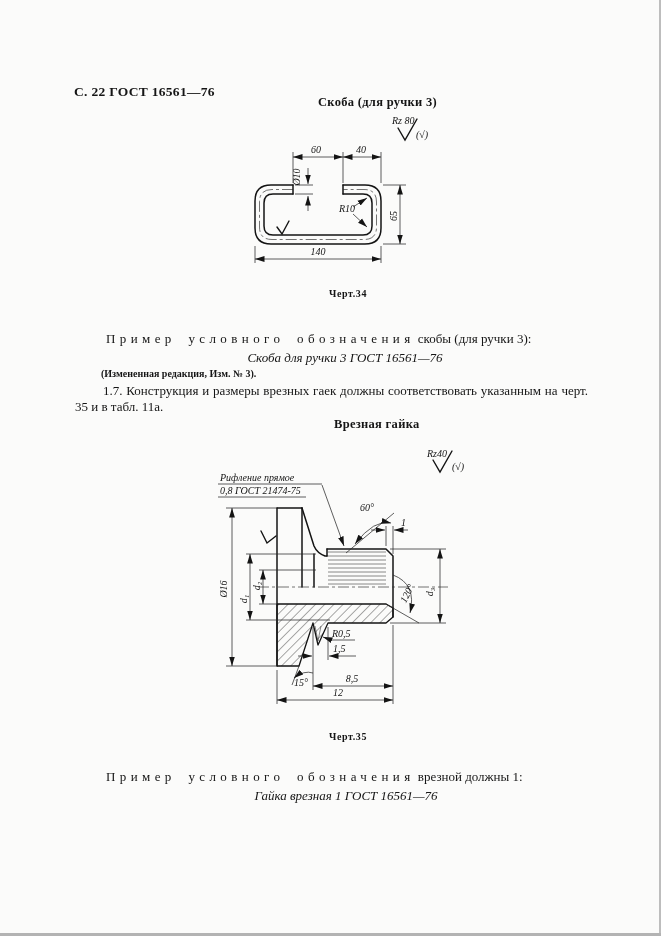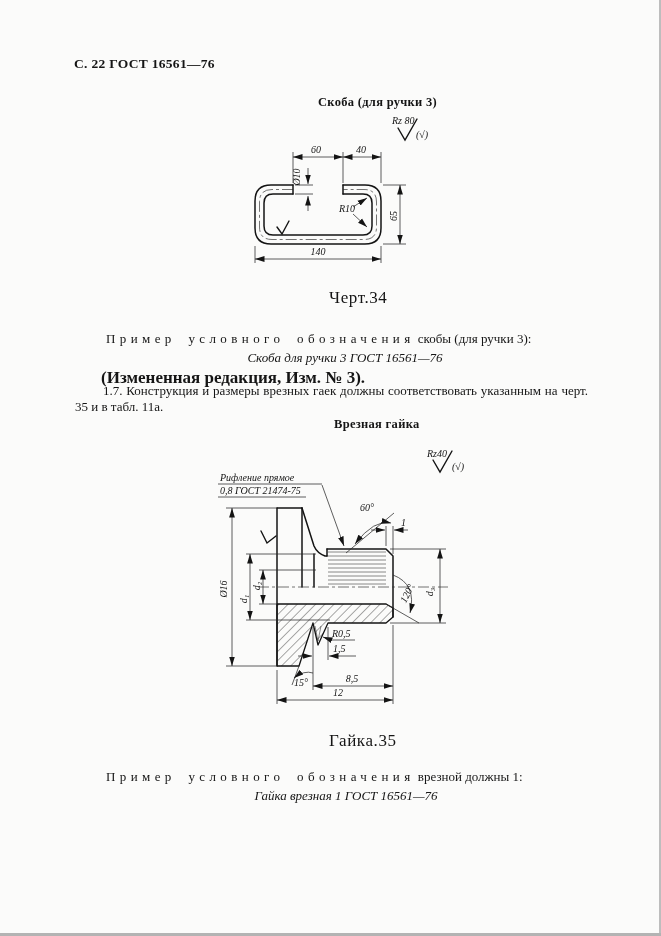--- a/index.html
+++ b/index.html
@@ -6,7 +6,7 @@
   .page{position:relative;width:661px;height:936px;background:#fbfbfa;overflow:hidden;
         font-family:"Liberation Serif","DejaVu Serif",serif;color:#151515;}
   .abs{position:absolute;white-space:nowrap;}
-  .hdr{font-weight:bold;font-size:13.5px;letter-spacing:.3px;}
+  .hdr{font-weight:bold;font-size:13.5px;letter-spacing:.3px;margin-top:28px;}
   .figtitle{font-weight:bold;font-size:12.5px;letter-spacing:.3px;margin-left:8px;}
   .caption{font-size:17px;letter-spacing:.6px;}
   .bodytxt{font-size:17px;line-height:1.2;}

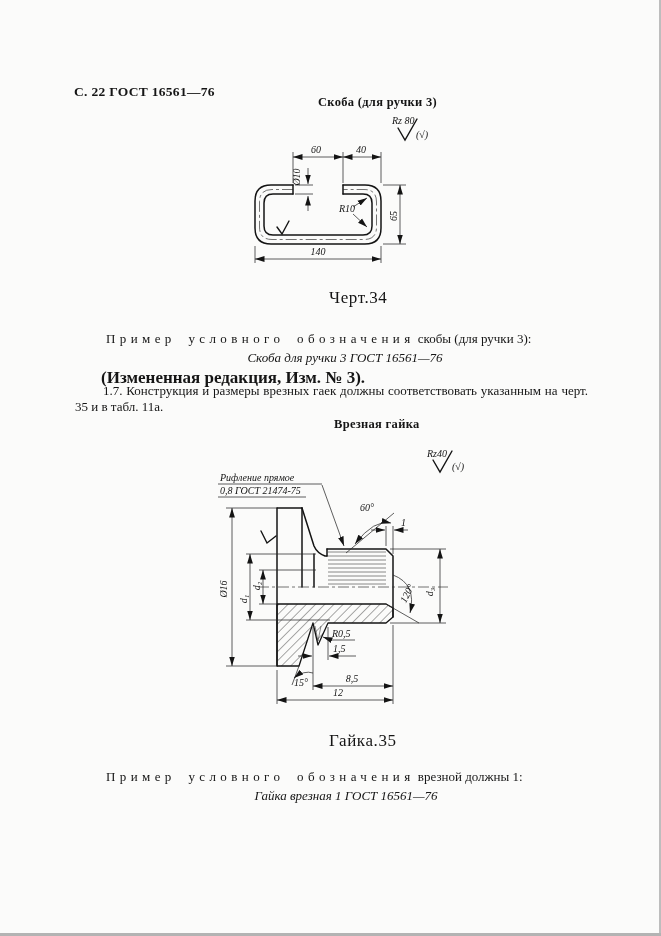--- a/index.html
+++ b/index.html
@@ -8,7 +8,7 @@
   .abs{position:absolute;white-space:nowrap;}
   .hdr{font-weight:bold;font-size:13.5px;letter-spacing:.3px;margin-top:28px;}
   .figtitle{font-weight:bold;font-size:12.5px;letter-spacing:.3px;margin-left:8px;}
-  .caption{font-size:17px;letter-spacing:.6px;}
+  .caption{font-size:10px;letter-spacing:.6px;font-weight:bold;}
   .bodytxt{font-size:17px;line-height:1.2;}
   .spaced{letter-spacing:4.4px;word-spacing:5px;margin-top:7px;}
   .rest{letter-spacing:normal;word-spacing:normal;text-align:center;}

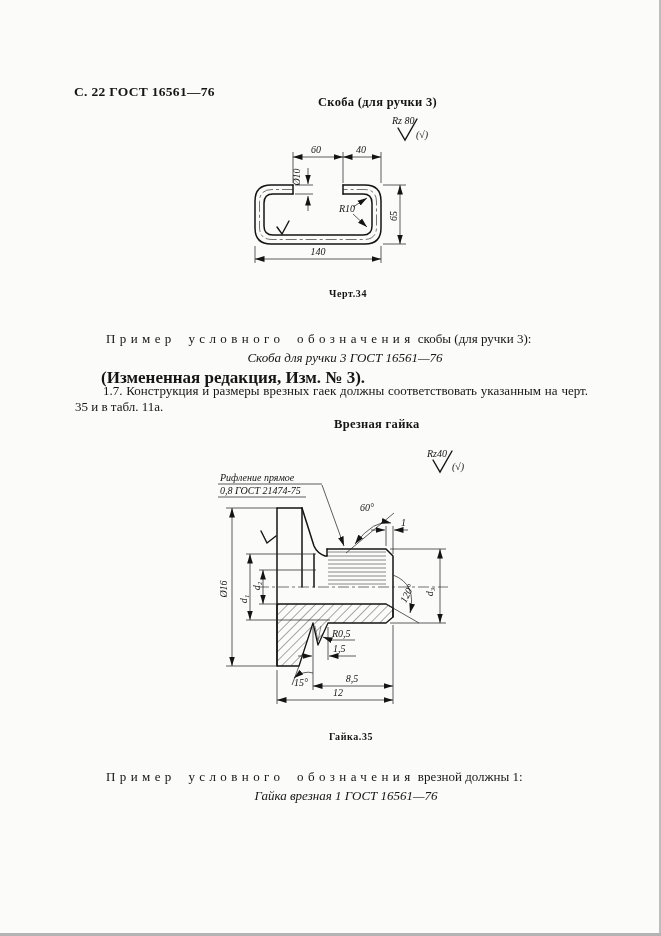--- a/index.html
+++ b/index.html
@@ -9,7 +9,7 @@
   .hdr{font-weight:bold;font-size:13.5px;letter-spacing:.3px;margin-top:28px;}
   .figtitle{font-weight:bold;font-size:12.5px;letter-spacing:.3px;margin-left:8px;}
   .caption{font-size:10px;letter-spacing:.6px;font-weight:bold;}
-  .bodytxt{font-size:17px;line-height:1.2;}
+  .bodytxt{font-size:10px;line-height:1.2;}
   .spaced{letter-spacing:4.4px;word-spacing:5px;margin-top:7px;}
   .rest{letter-spacing:normal;word-spacing:normal;text-align:center;}
   .ital{font-style:italic;}

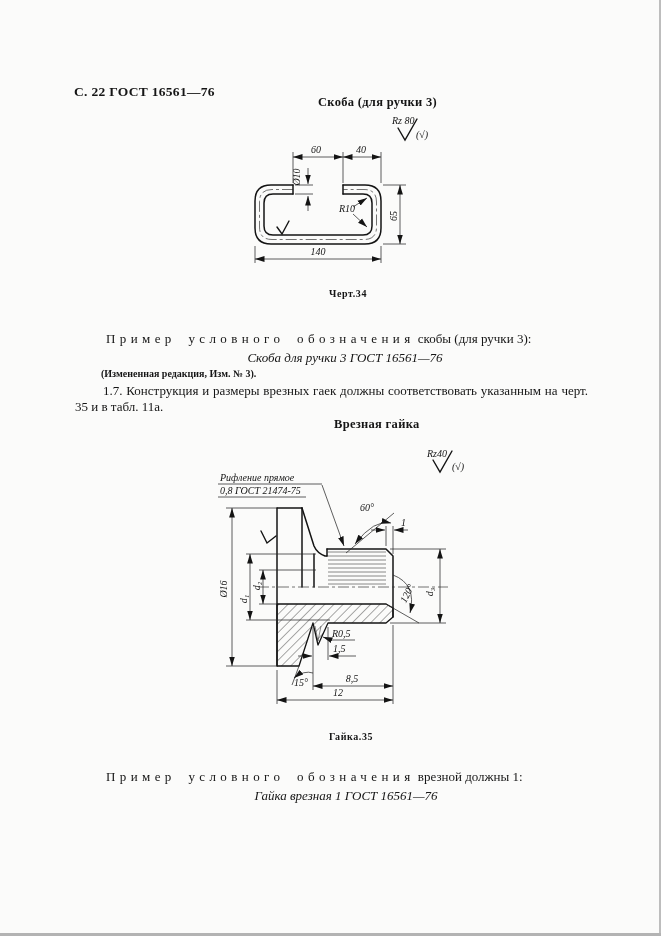--- a/index.html
+++ b/index.html
@@ -190,7 +190,7 @@
 
   <div class="abs figtitle" style="left:326px;top:417px">Врезная гайка</div>
 
-  <div class="abs caption" style="left:329px;top:731px">Гайка.35</div>
+  <div class="abs caption" style="left:329px;top:731px">Черт.35</div>
 
   <div class="block bodytxt" style="left:75px;top:769px;width:512px;text-indent:31px">
     <span class="spaced">Пример условного обозначения</span>

